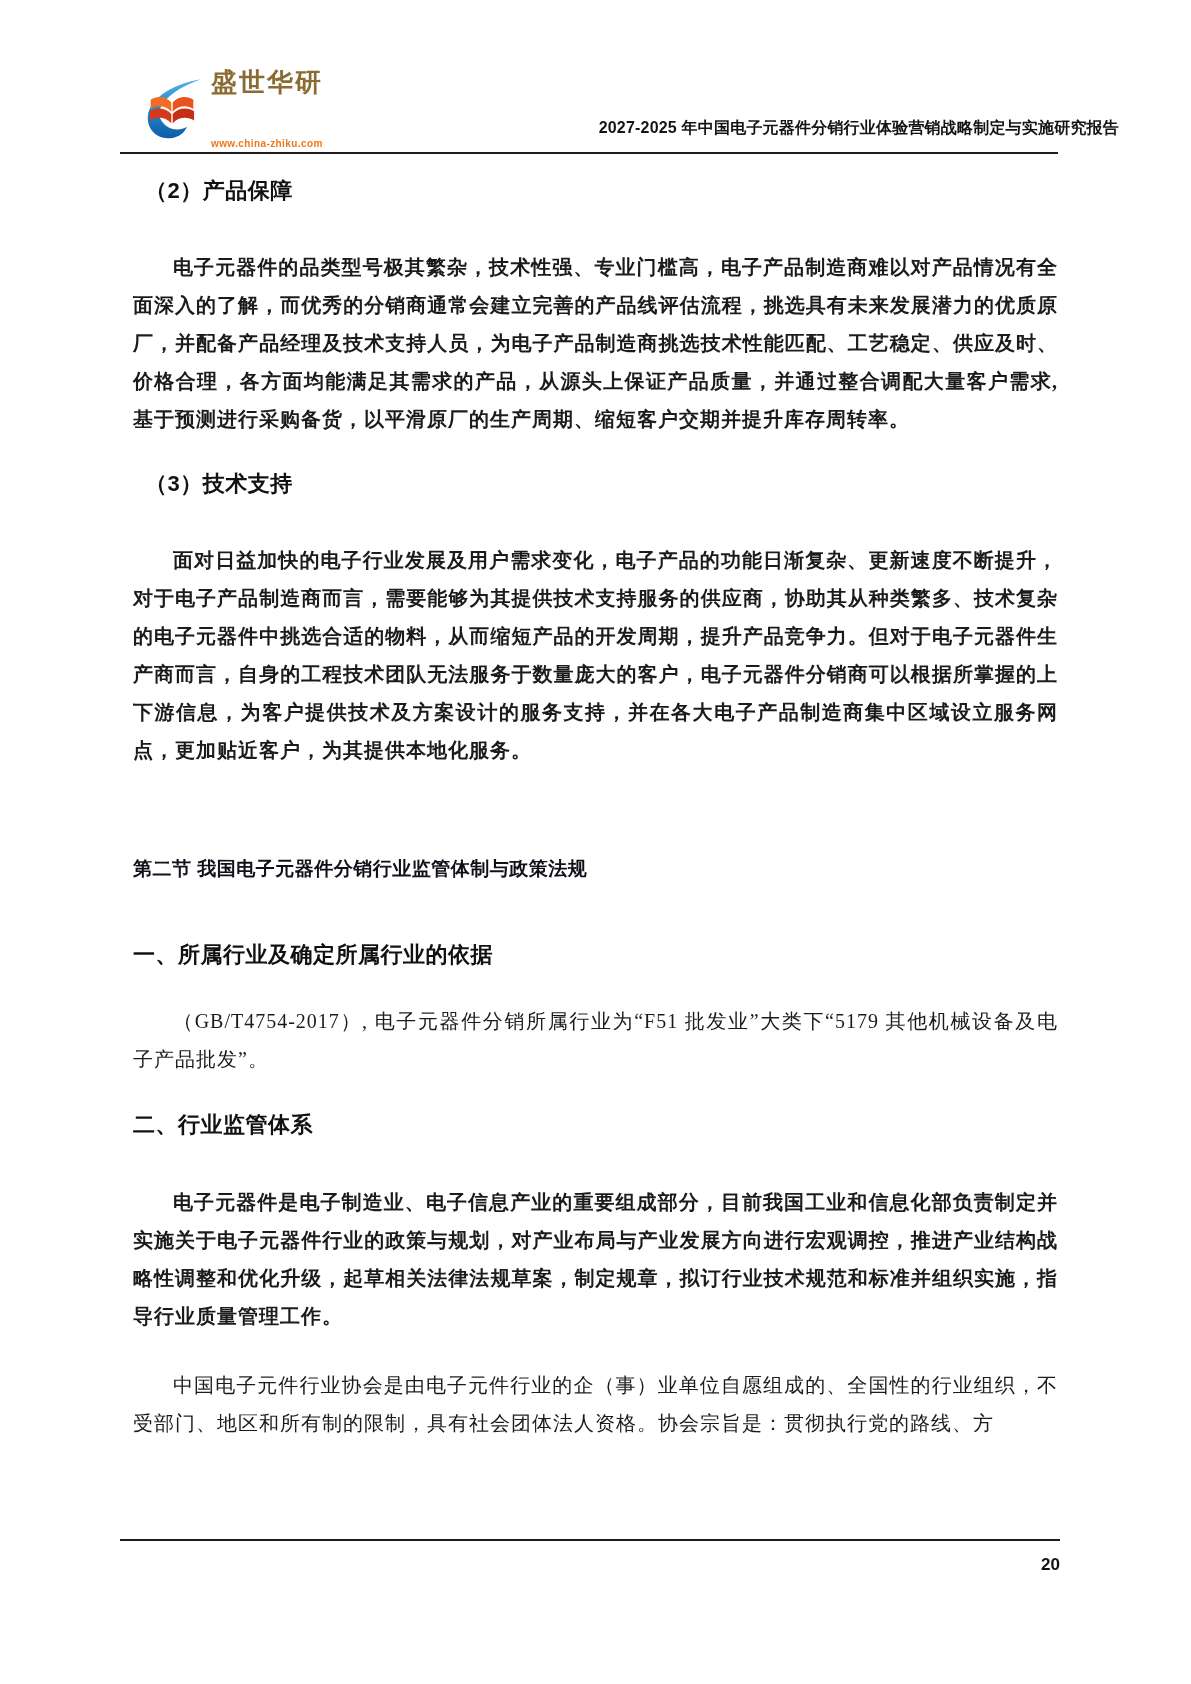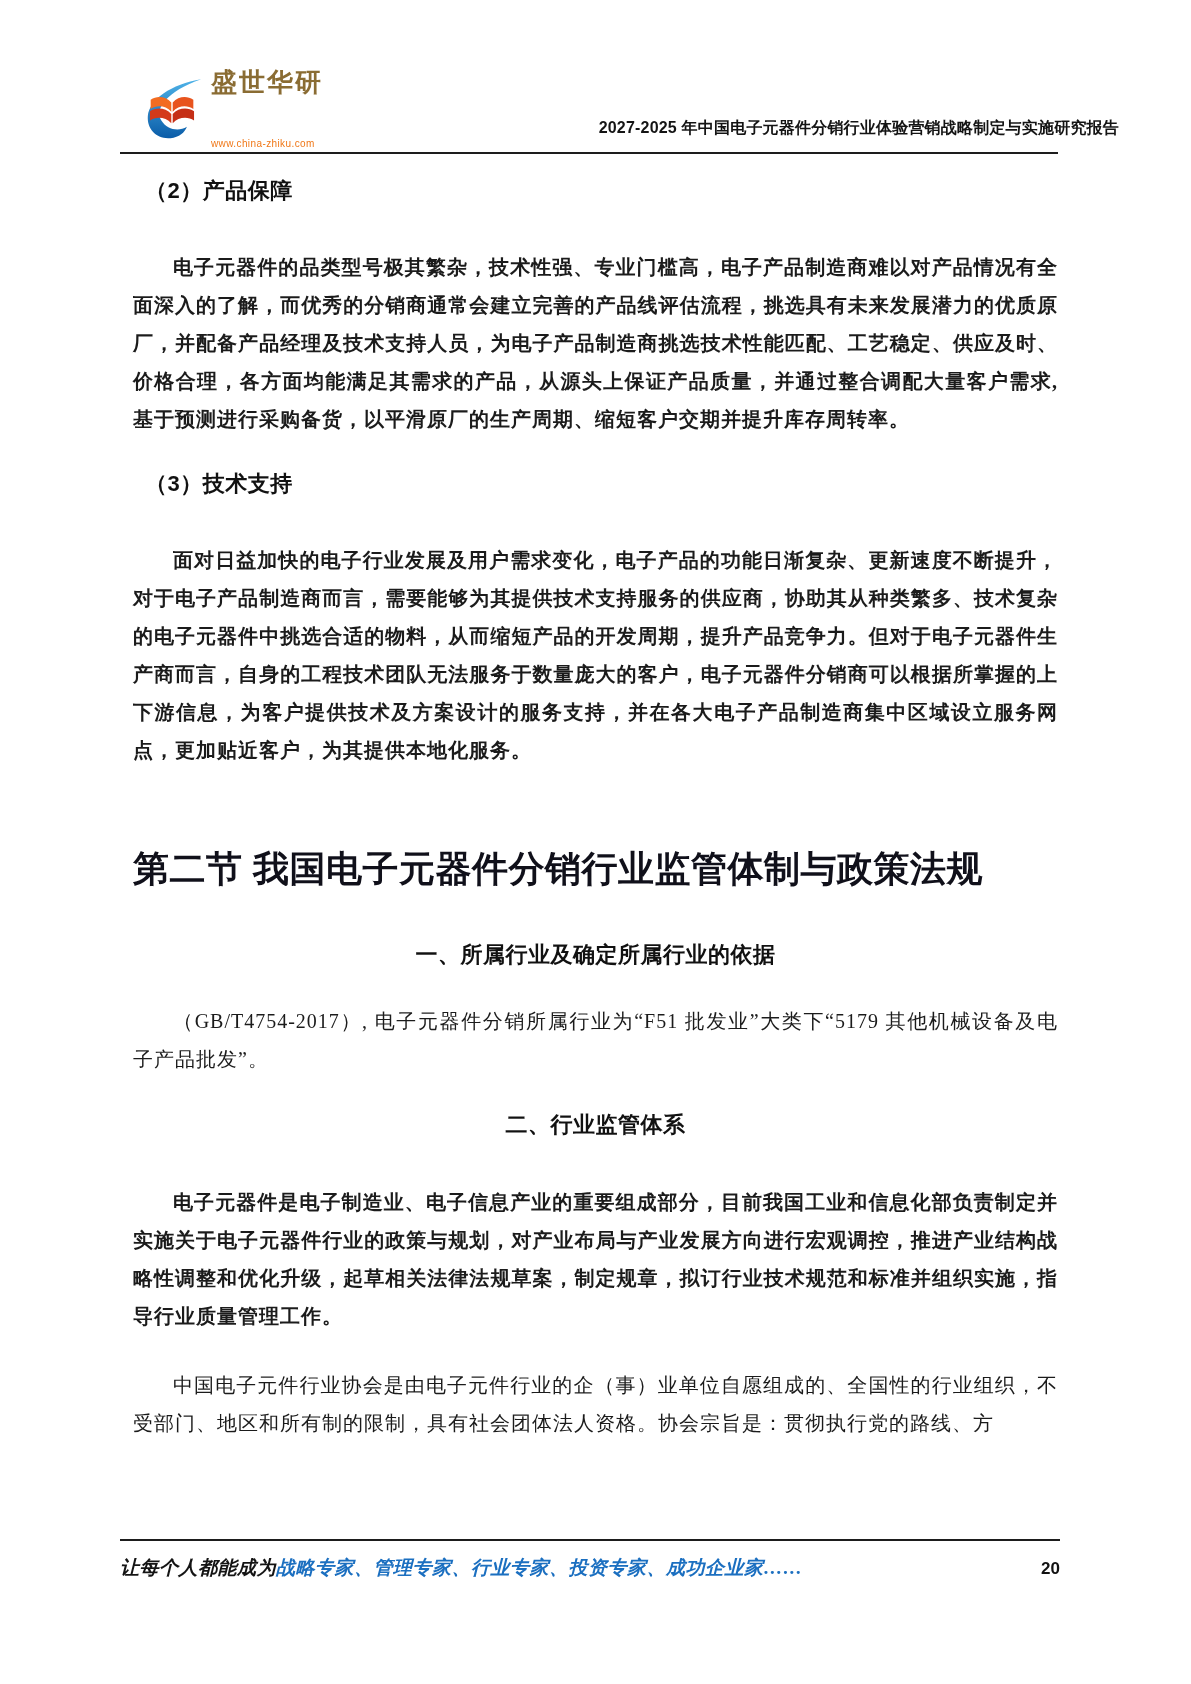--- a/index.html
+++ b/index.html
@@ -23,7 +23,7 @@
     font-size:26px; letter-spacing:2px; color:#8a6c33;
   }
   .brand-url {
-    font-family:"Liberation Sans", sans-serif; font-weight:normal;
+    font-family:"Liberation Sans", sans-serif; font-weight:bold;
     font-size:10px; letter-spacing:.4px; color:#f07818; margin-top:5px;
   }
   .report-title {

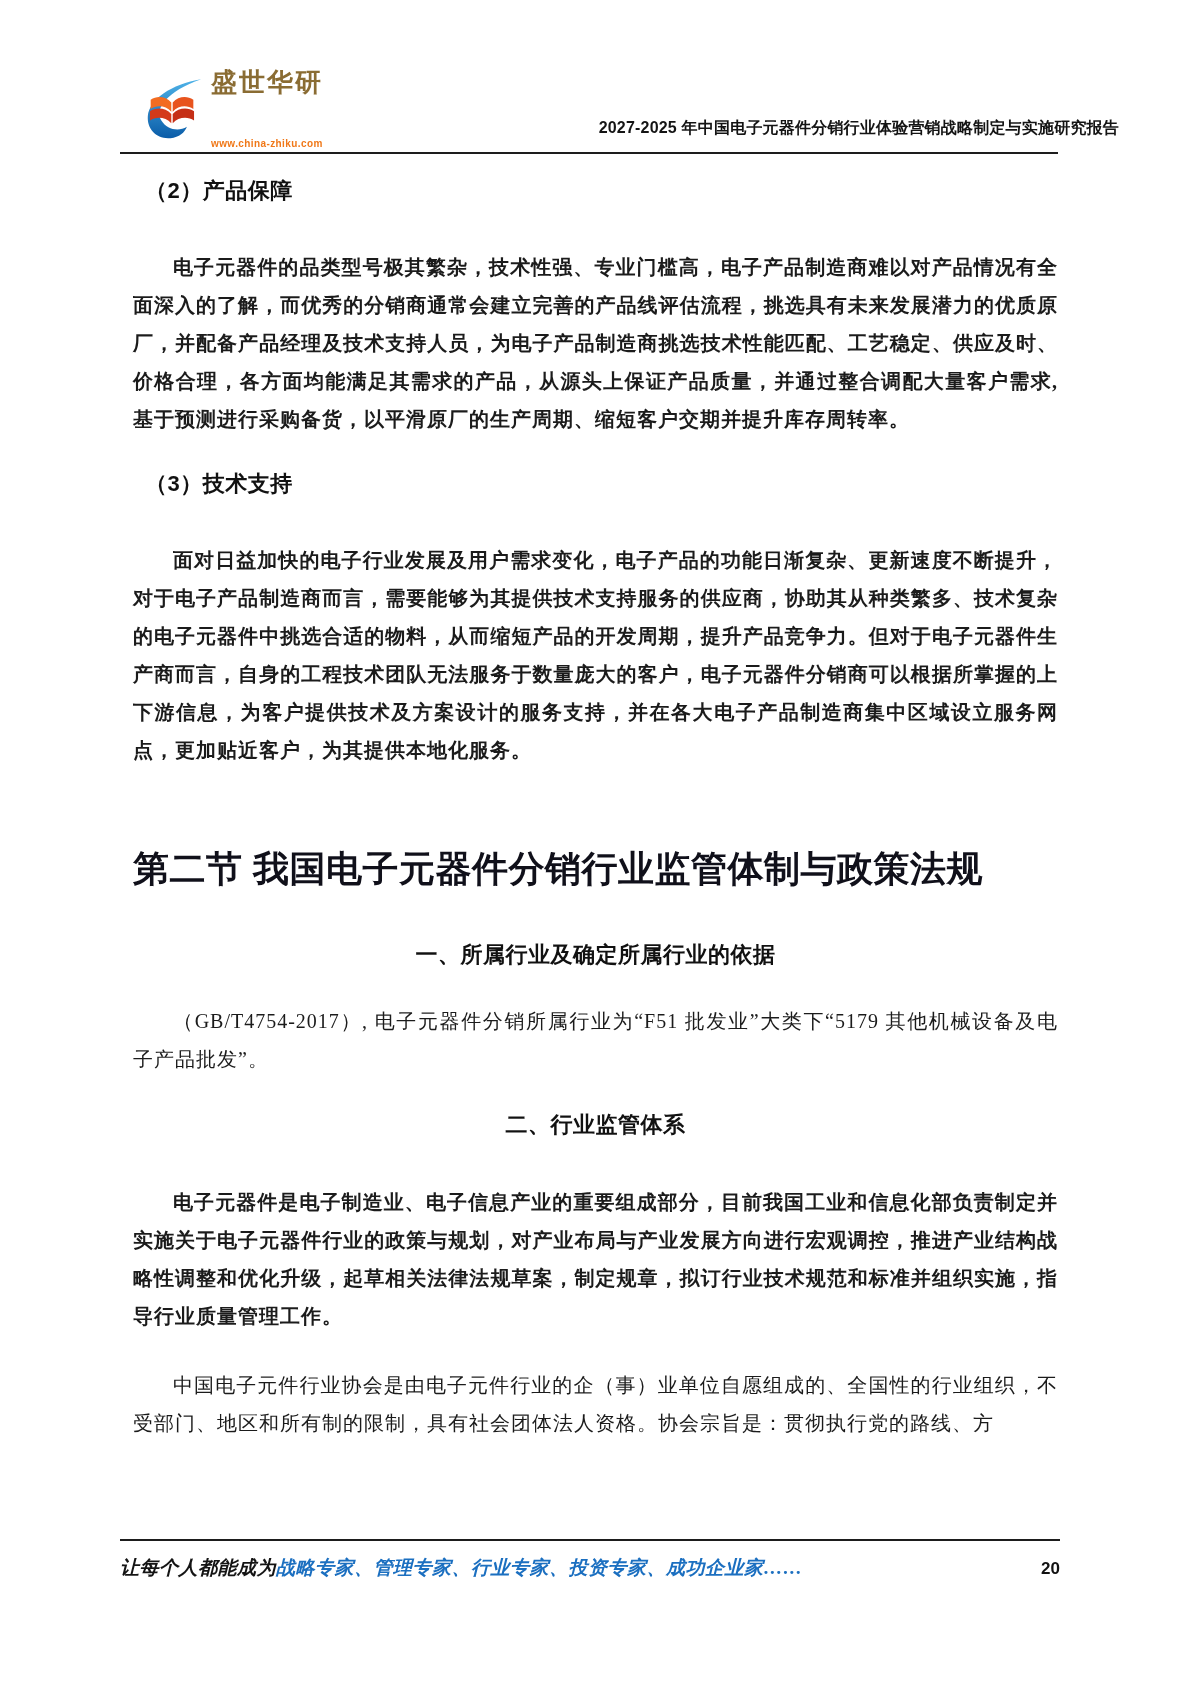--- a/index.html
+++ b/index.html
@@ -44,7 +44,7 @@
   }
   .h1b {
     margin:0; font-family:"Liberation Sans", sans-serif; font-weight:bold;
-    font-size:36px; line-height:40px; color:#10101a; letter-spacing:.5px;
+    font-size:19px; line-height:40px; color:#10101a; letter-spacing:.5px;
   }
   .h2b {
     margin:0; font-family:"Liberation Sans", sans-serif; font-weight:bold;

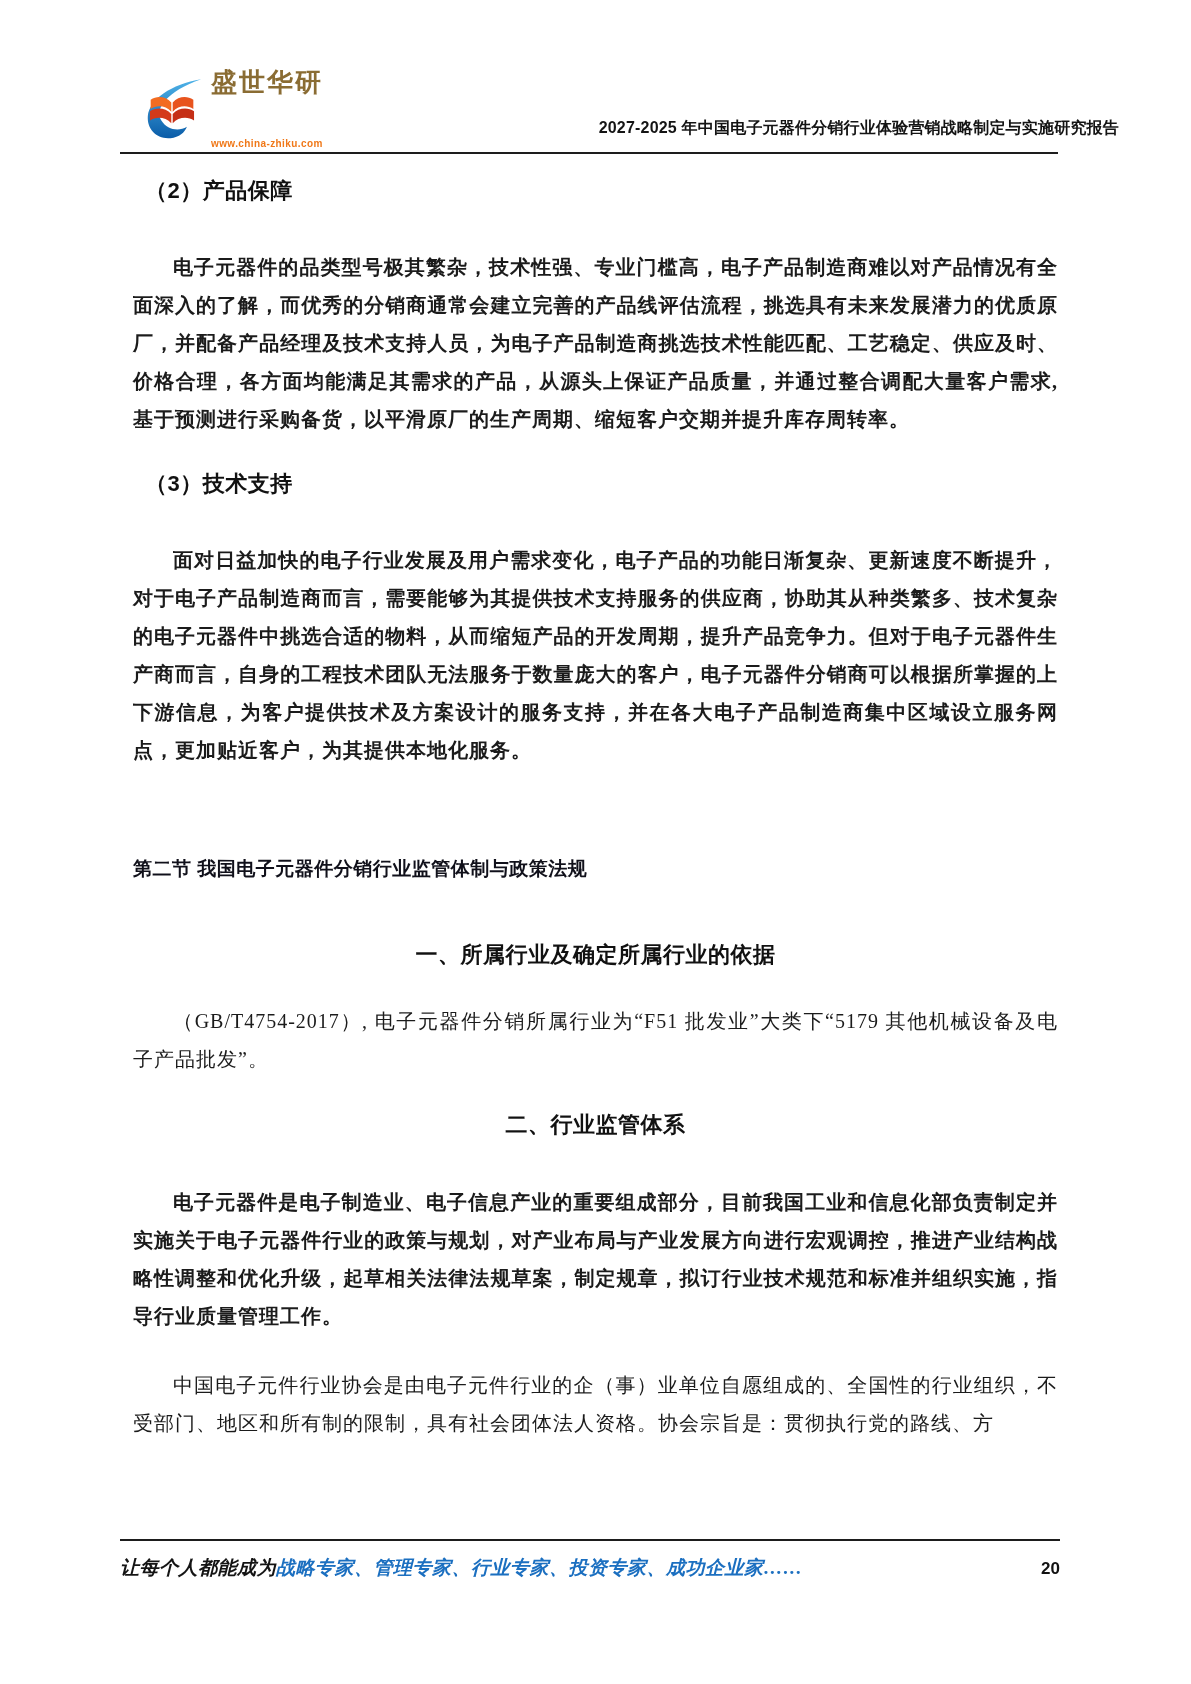--- a/index.html
+++ b/index.html
@@ -48,7 +48,7 @@
   }
   .h2b {
     margin:0; font-family:"Liberation Sans", sans-serif; font-weight:bold;
-    font-size:22px; line-height:32px; color:#111; letter-spacing:.5px;text-align:center;
+    font-size:22px; line-height:32px; color:#111; letter-spacing:.5px;
   }
   .h3b {
     margin:12px; font-family:"Liberation Sans", sans-serif; font-weight:bold;

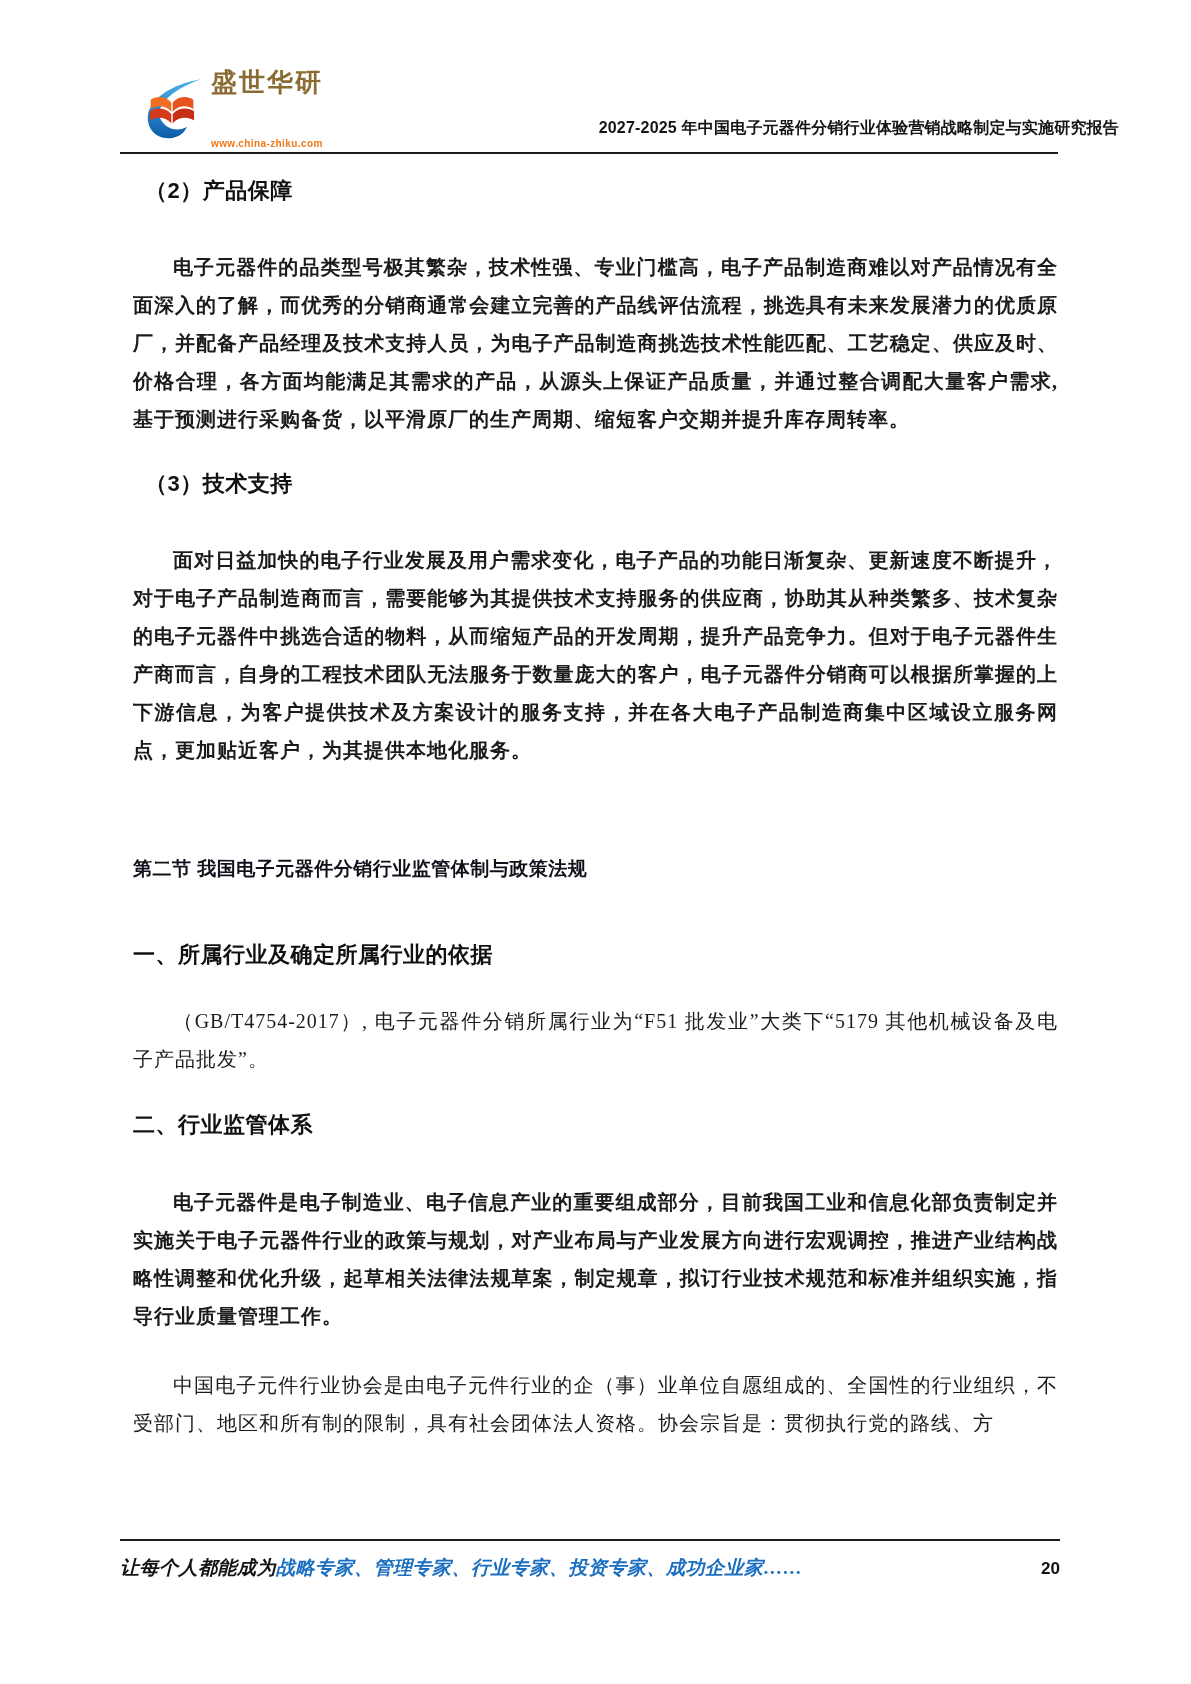--- a/index.html
+++ b/index.html
@@ -118,9 +118,6 @@
 </main>
 
 <footer class="page-footer">
-  <div class="slogan">
-    <span class="slogan-prefix">让每个人都能成为</span><span class="slogan-highlight">战略专家、管理专家、行业专家、投资专家、成功企业家……</span>
-  </div>
   <div class="page-num">20</div>
 </footer>
 

